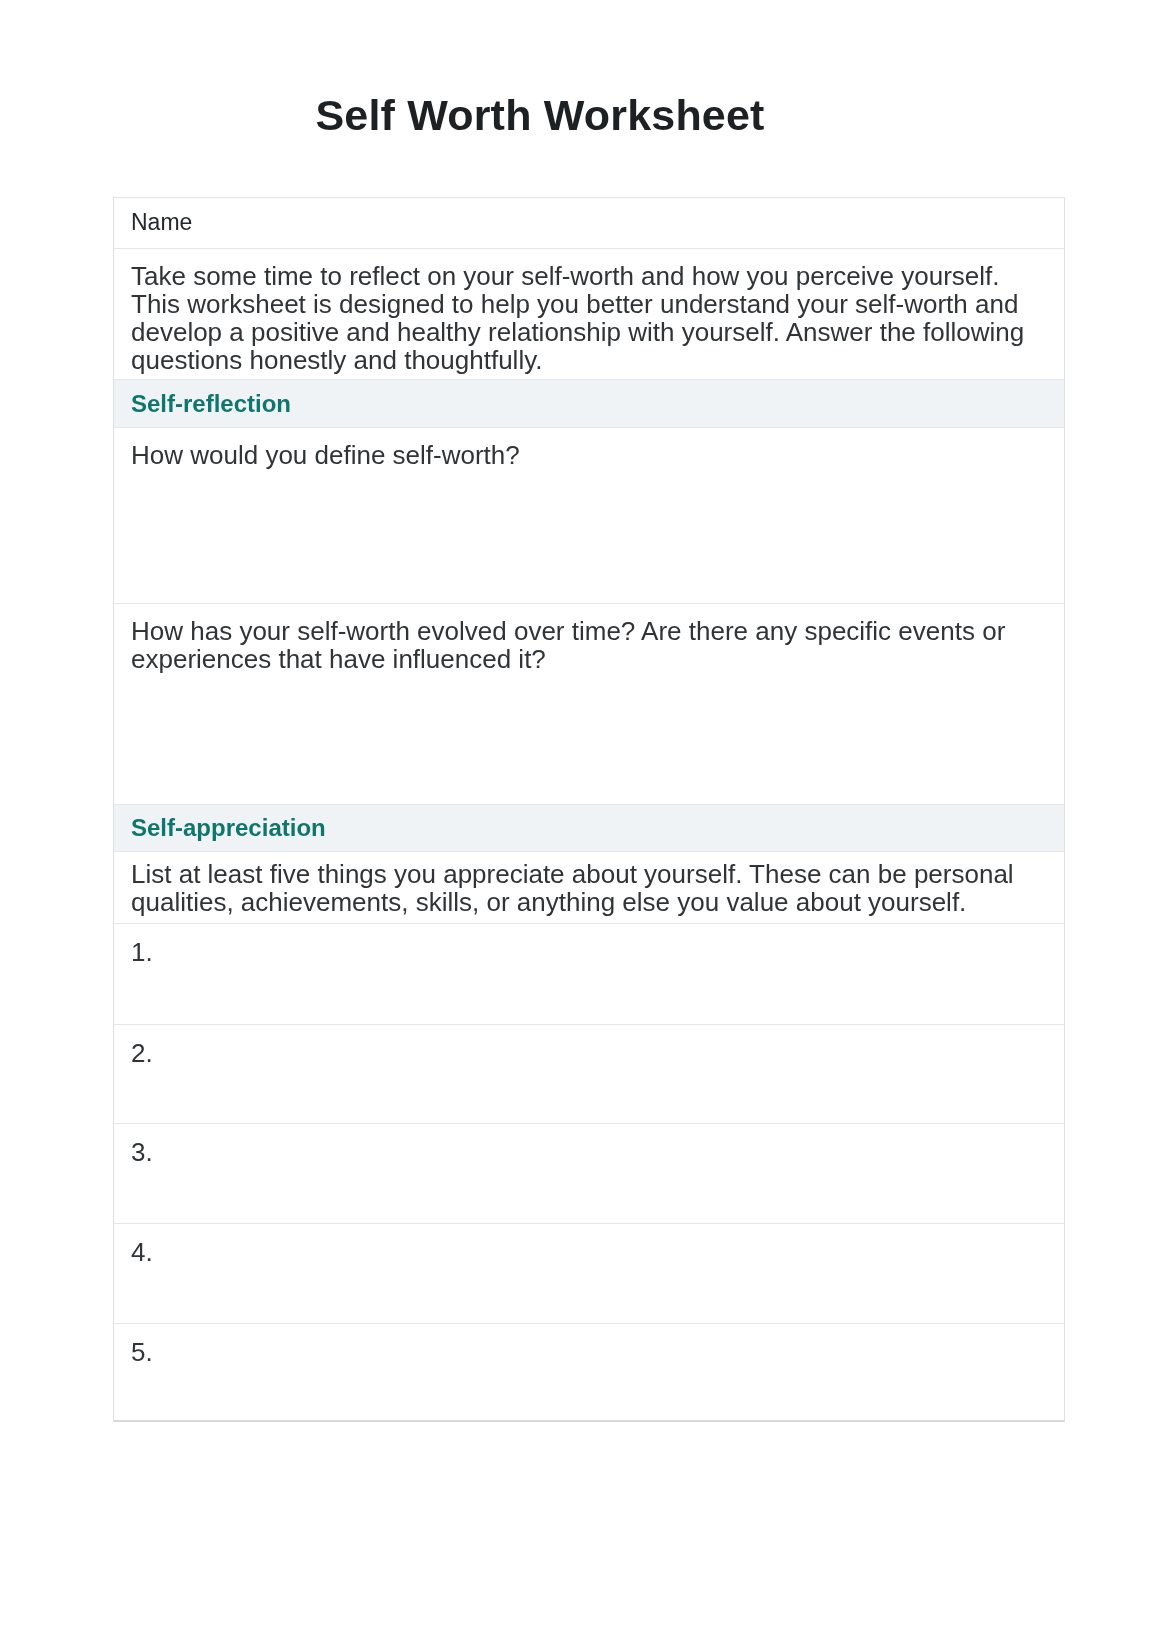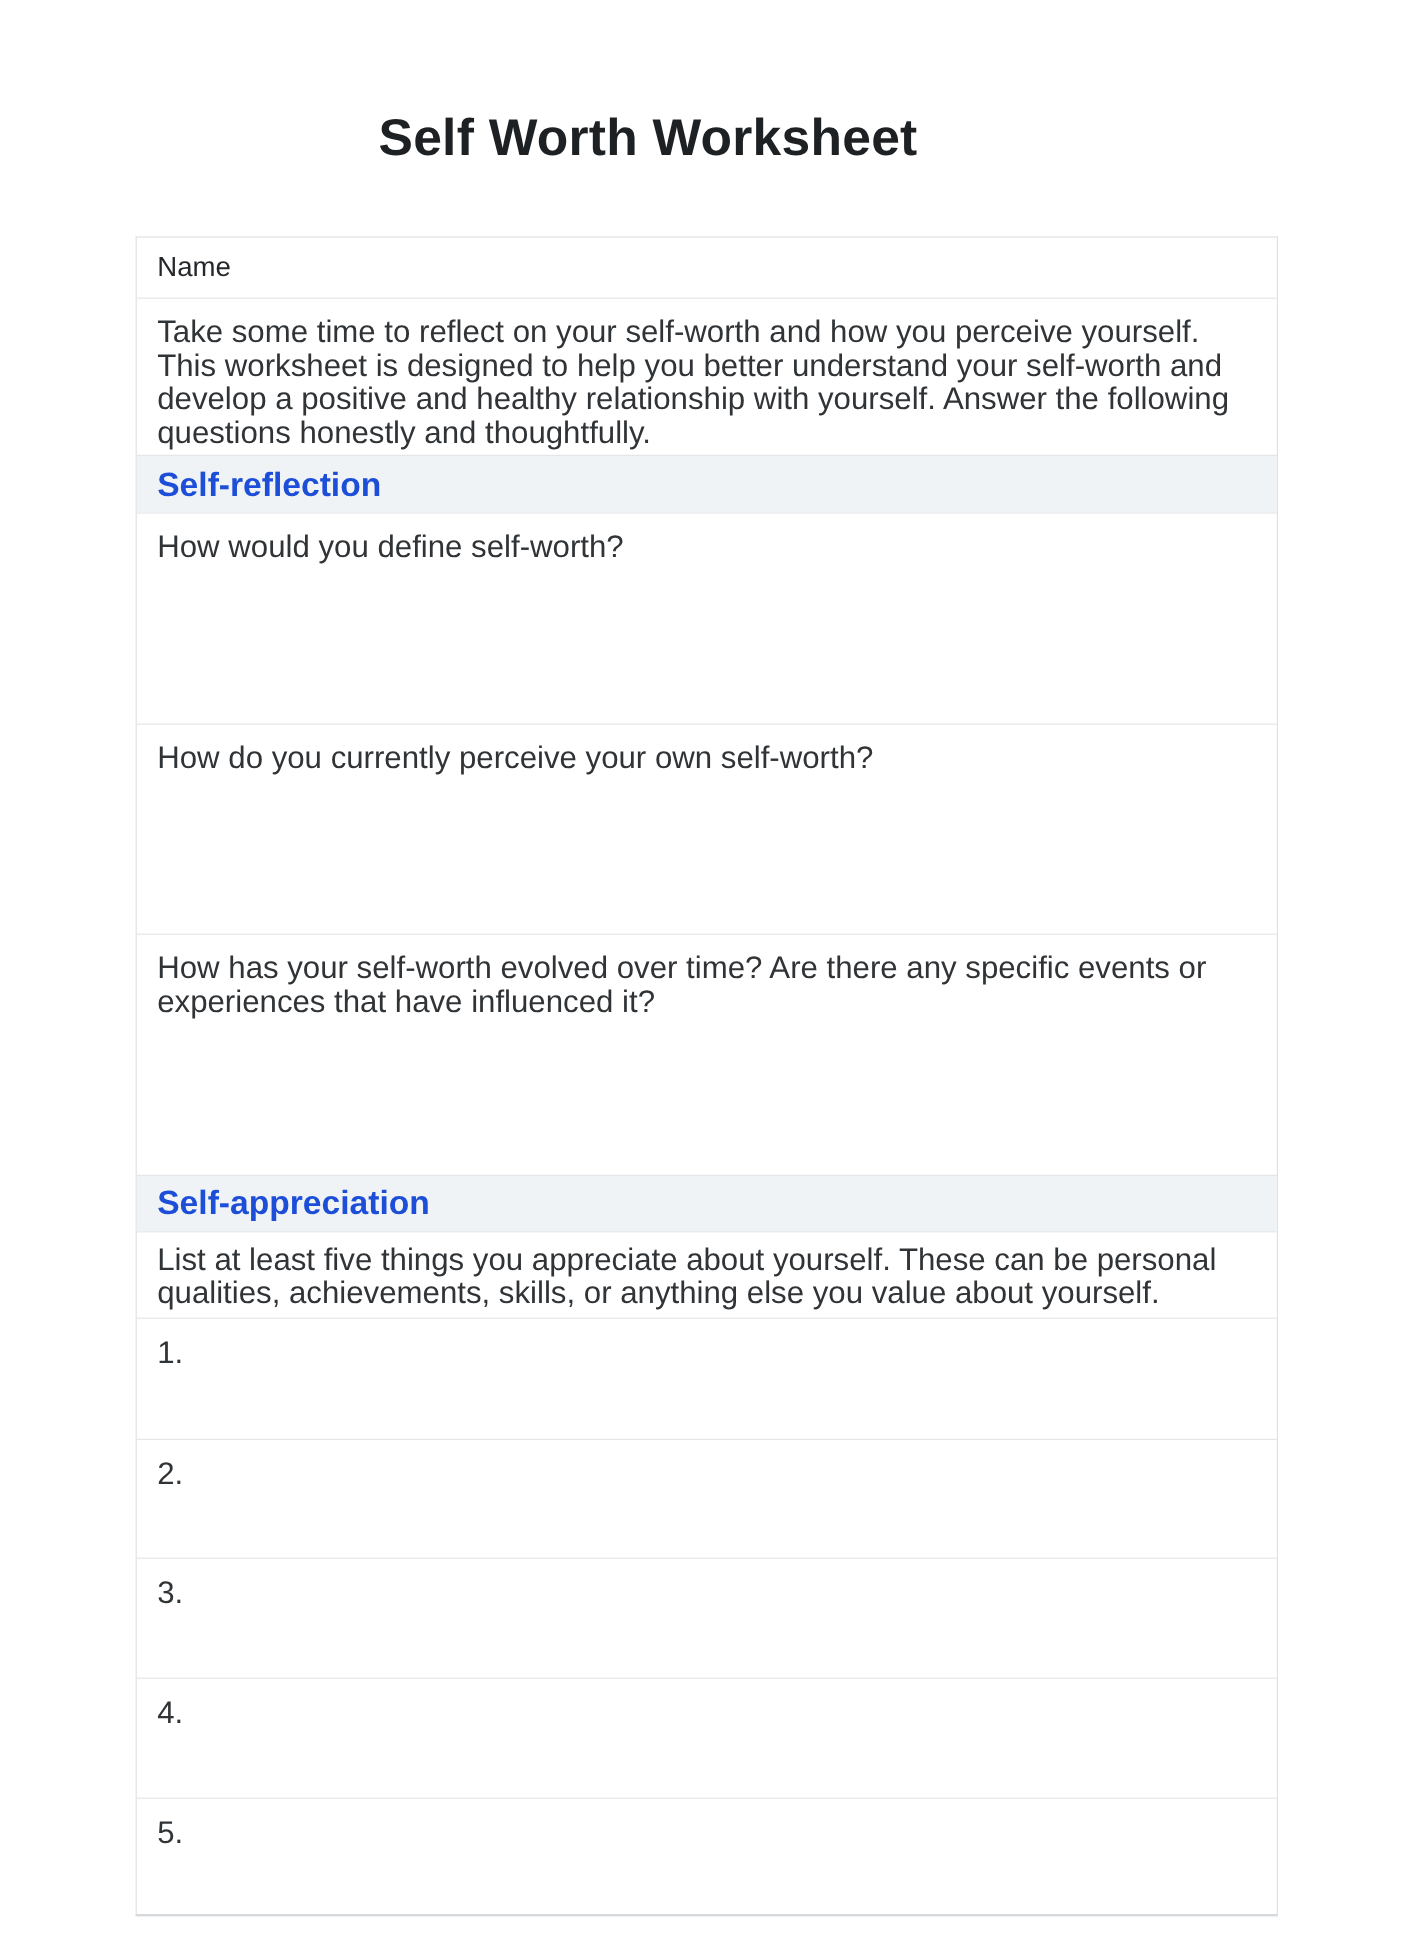--- a/index.html
+++ b/index.html
@@ -58,10 +58,10 @@
 
   .row-section {
     background: #f0f3f5;
-    font-size: 28px;
+    font-size: 24px;
     line-height: 26px;
     font-weight: 700;
-    color: #1d4ed8;
+    color: #0f766e;
   }
   .row-section-a { height: 48px; padding-top: 11px; }
   .row-section-b { height: 47px; padding-top: 10px; }

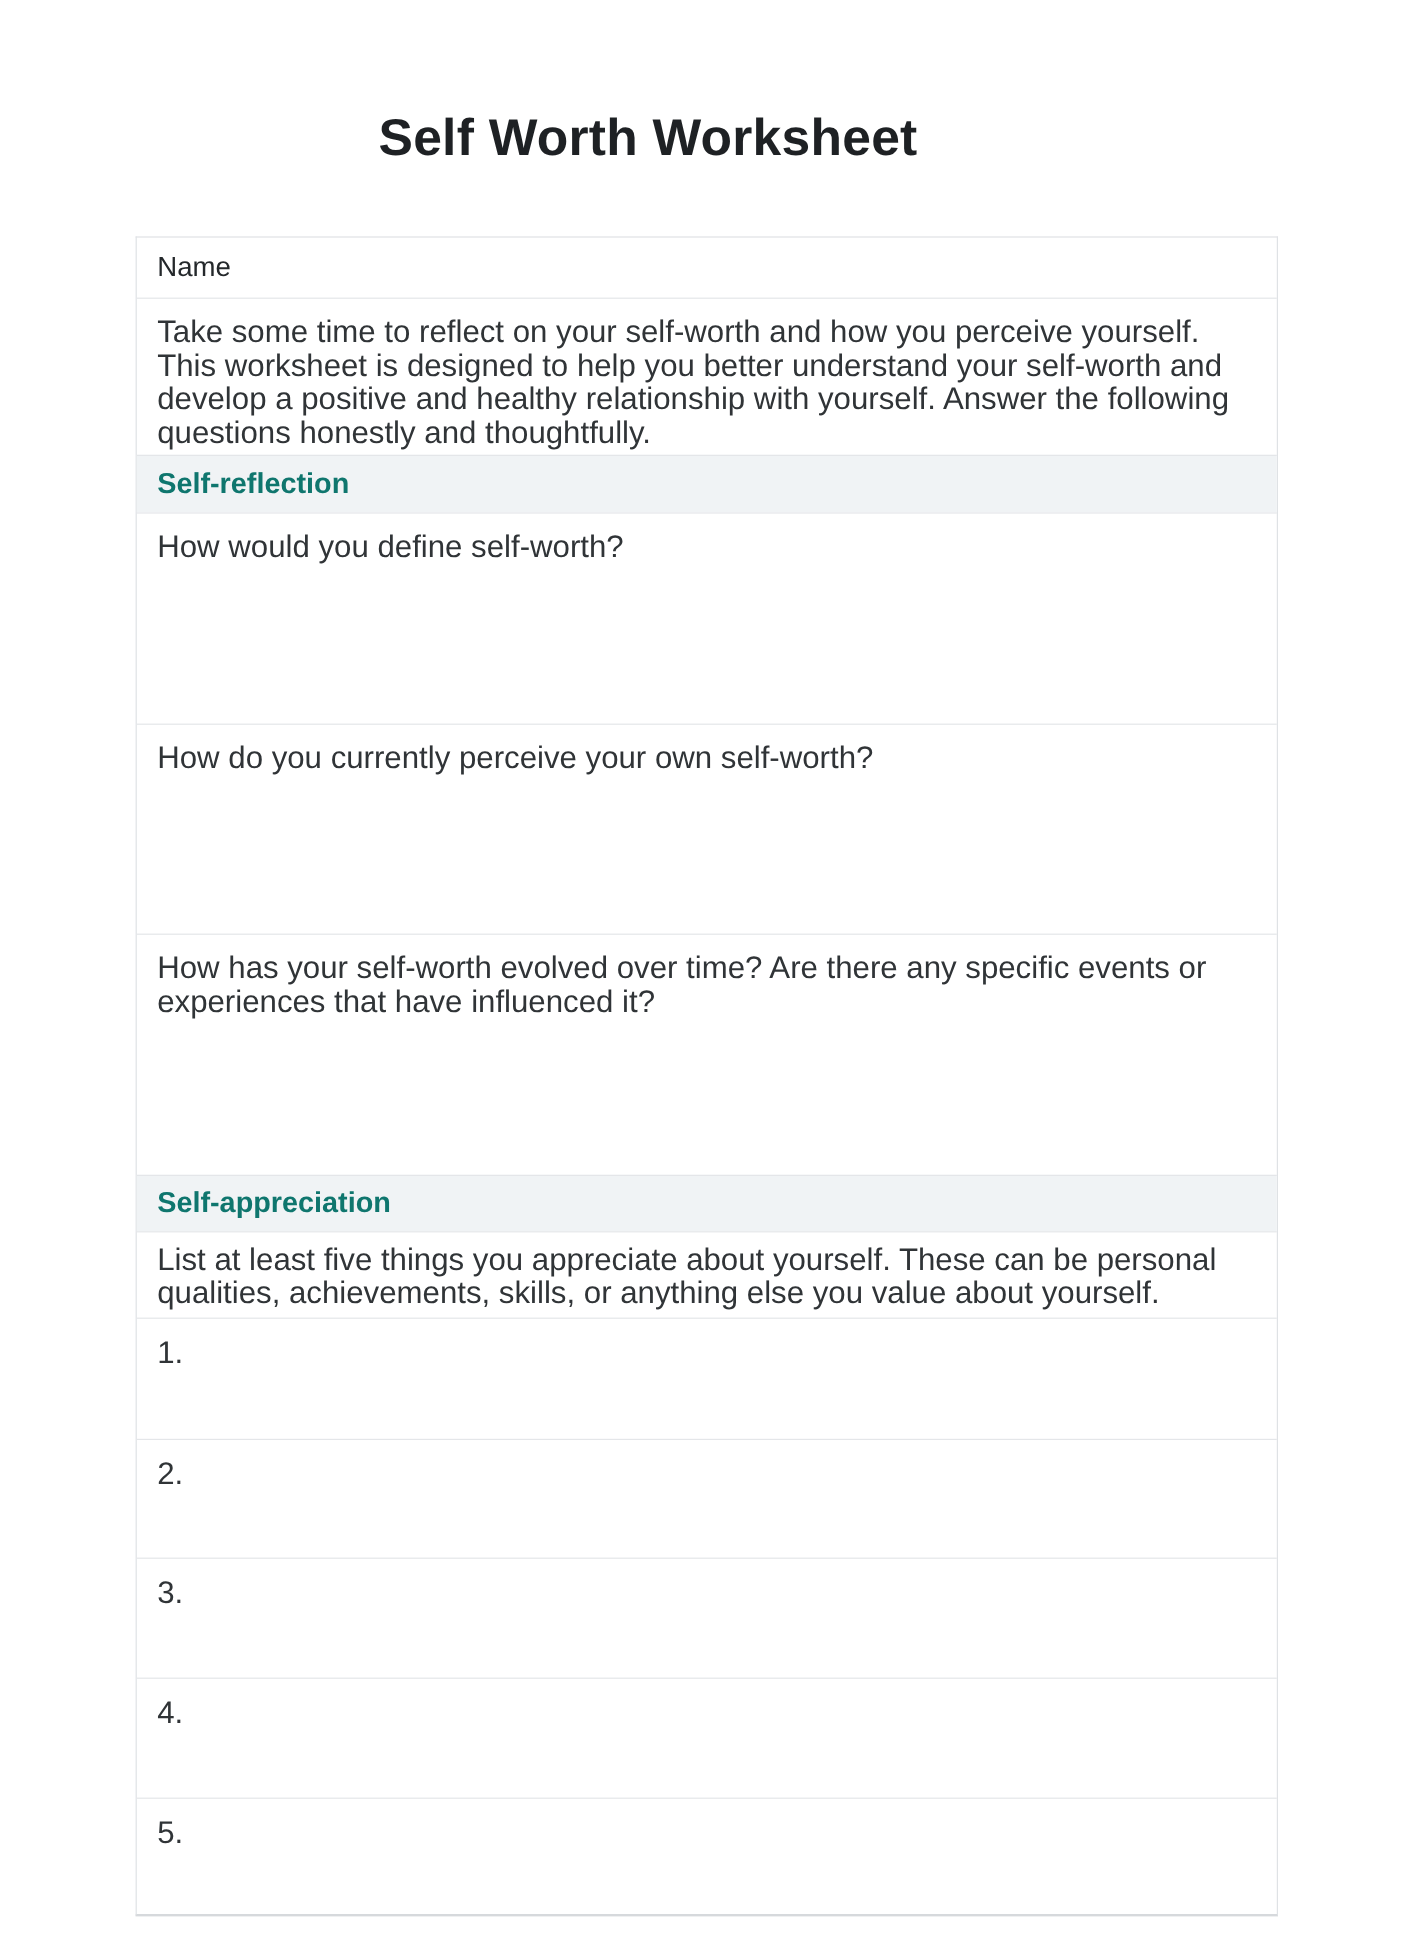--- a/index.html
+++ b/index.html
@@ -106,10 +106,6 @@
       <div class="answer-space"></div>
     </div>
 
-    <div class="row row-q row-q2">
-      <div>How do you currently perceive your own self-worth?</div>
-      <div class="answer-space"></div>
-    </div>
 
     <div class="row row-q row-q3">
       <div>How has your self-worth evolved over time? Are there any specific events or experiences that have influenced it?</div>

